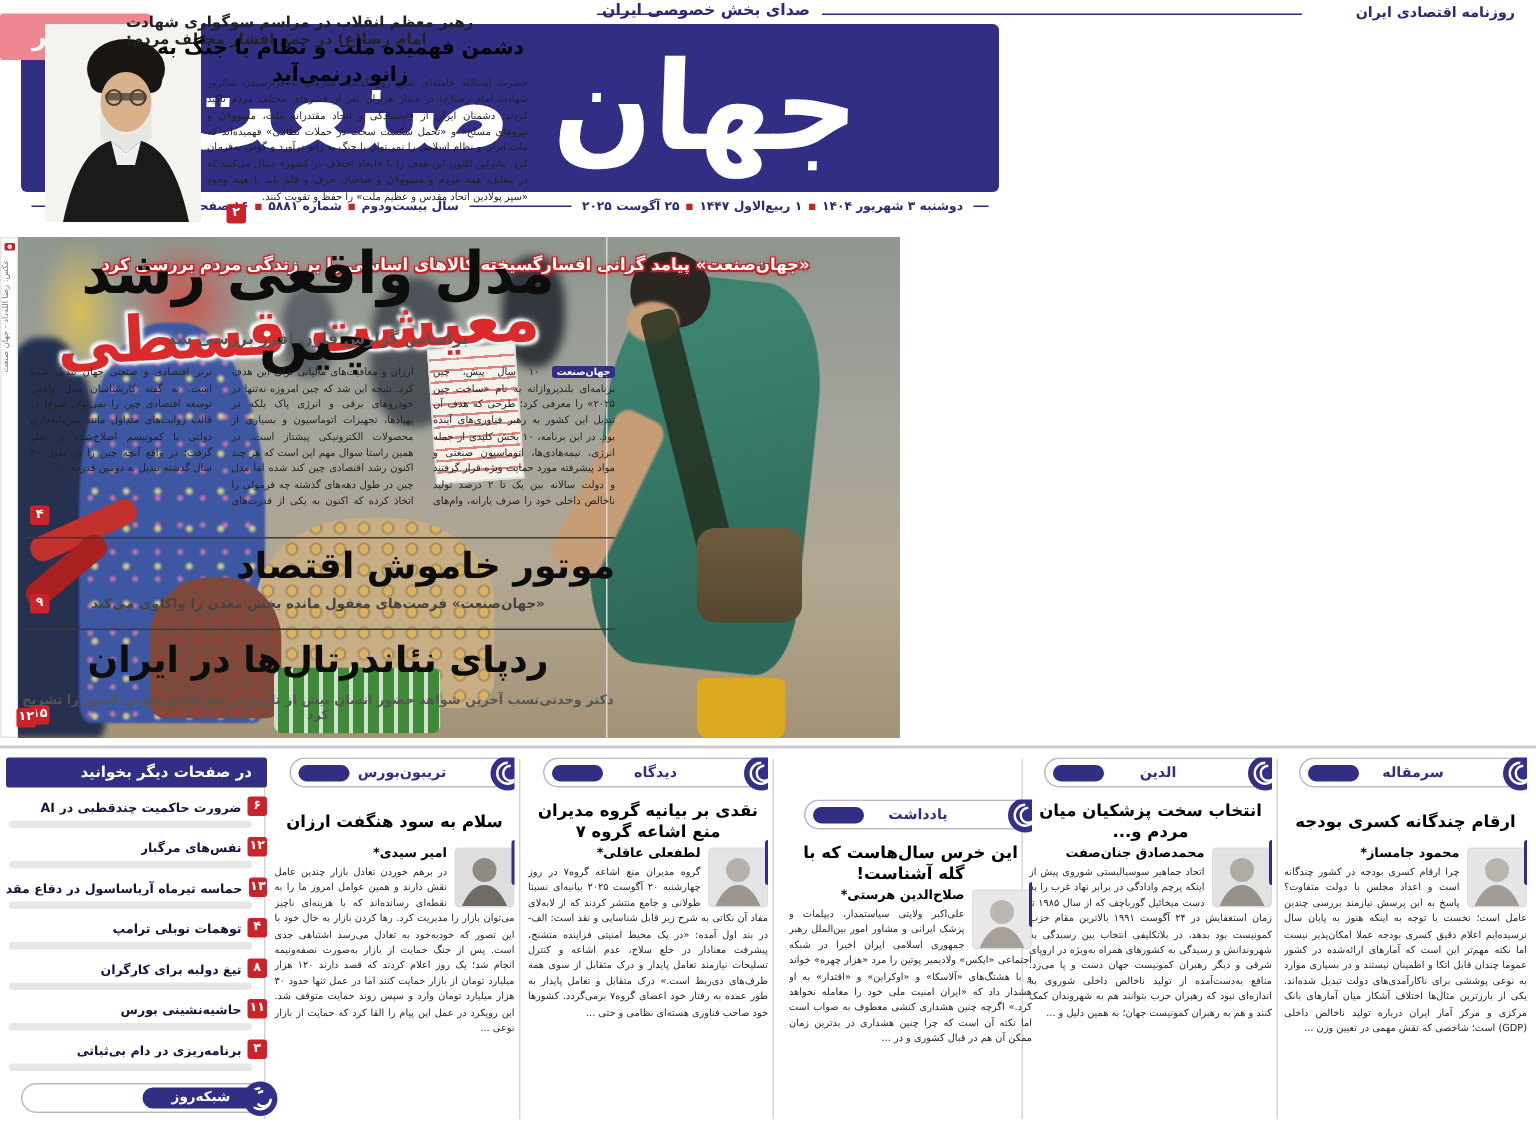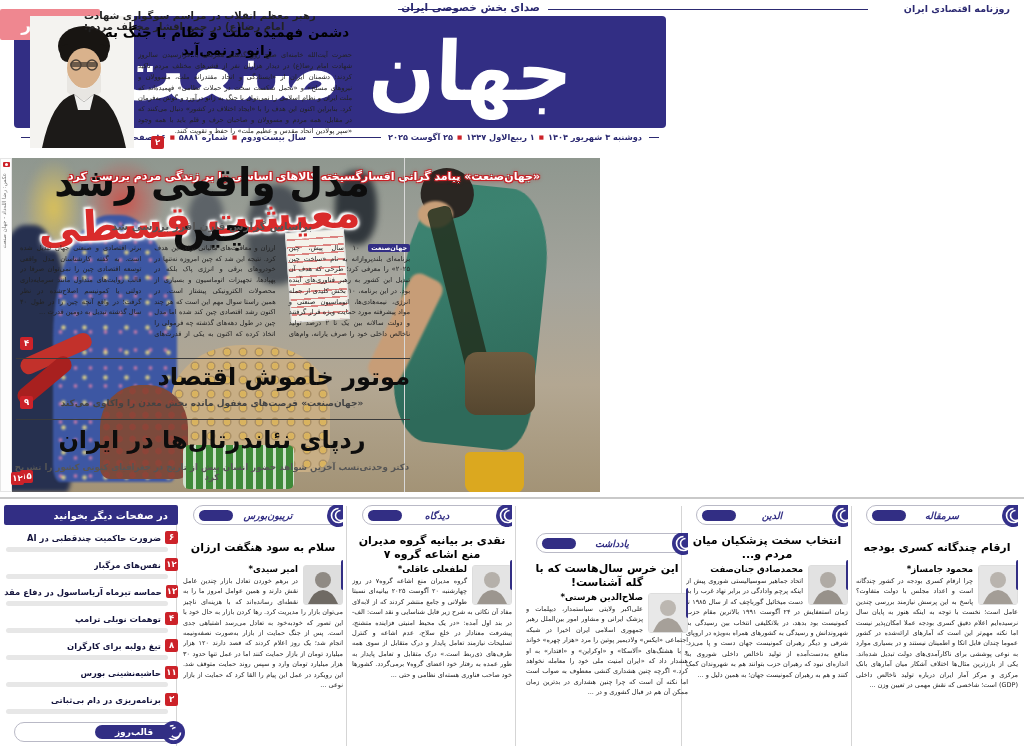--- a/index.html
+++ b/index.html
@@ -159,7 +159,7 @@
     display:flex; align-items:center; margin-left:10px;
   }
   .pill .swirl { position:absolute; left:auto; right:-9px; top:-3px; width:25px; height:25px; }
-  .pill .pill-label { flex:1; text-align:center; font-size:9.5px; font-weight:bold; color:#322e84;font-style:italic; }
+  .pill .pill-label { flex:1; text-align:center; font-size:9.5px; font-weight:bold; color:#322e84; }
   .pill .pill-cap { position:absolute; left:5px; top:4px; width:34px; height:11px; background:#322e84; border-radius:6px; }
 
   .col-headline { margin-top:7px; height:31px; display:flex; align-items:center; justify-content:center; text-align:center; font-size:11px; font-weight:bold; color:#000; line-height:1.25; }

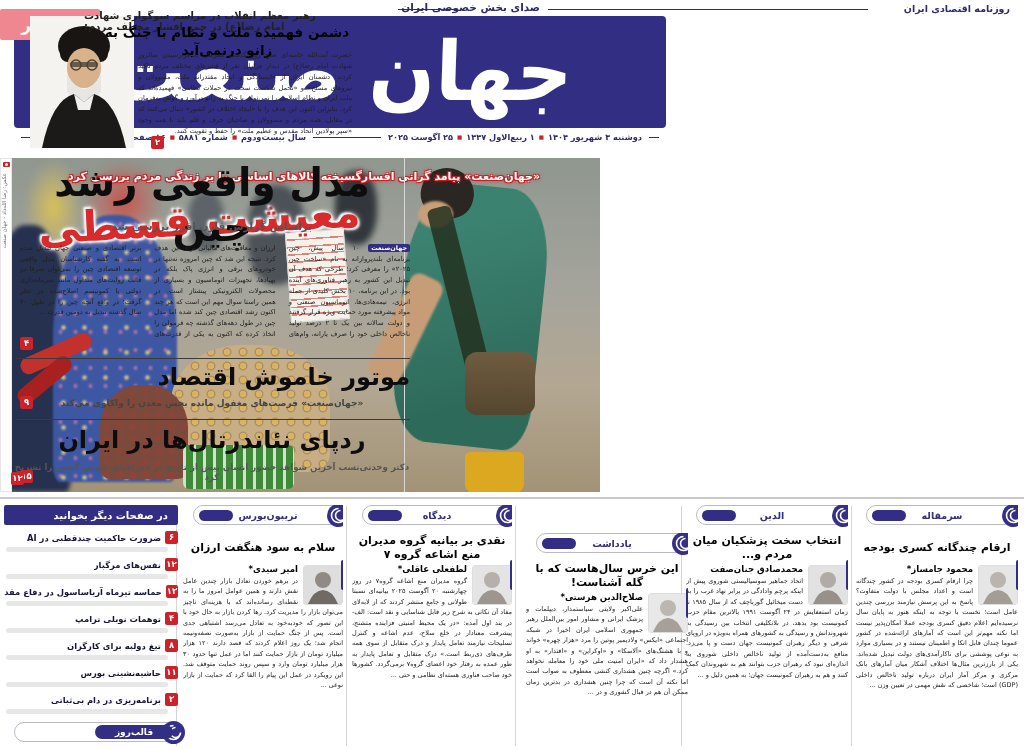--- a/index.html
+++ b/index.html
@@ -465,7 +465,7 @@
           <path d="M12.5 5.5a7 7 0 1 0 7 7 5 5 0 0 1-5 5 5 5 0 0 1 0-10" fill="none" stroke="#fff" stroke-width="1.6"></path>
         </svg>
     </span>
-    <span class="q-seg">قالب‌روز</span>
+    <span class="q-seg">شبکه‌روز</span>
   </div>
 </div>
 

